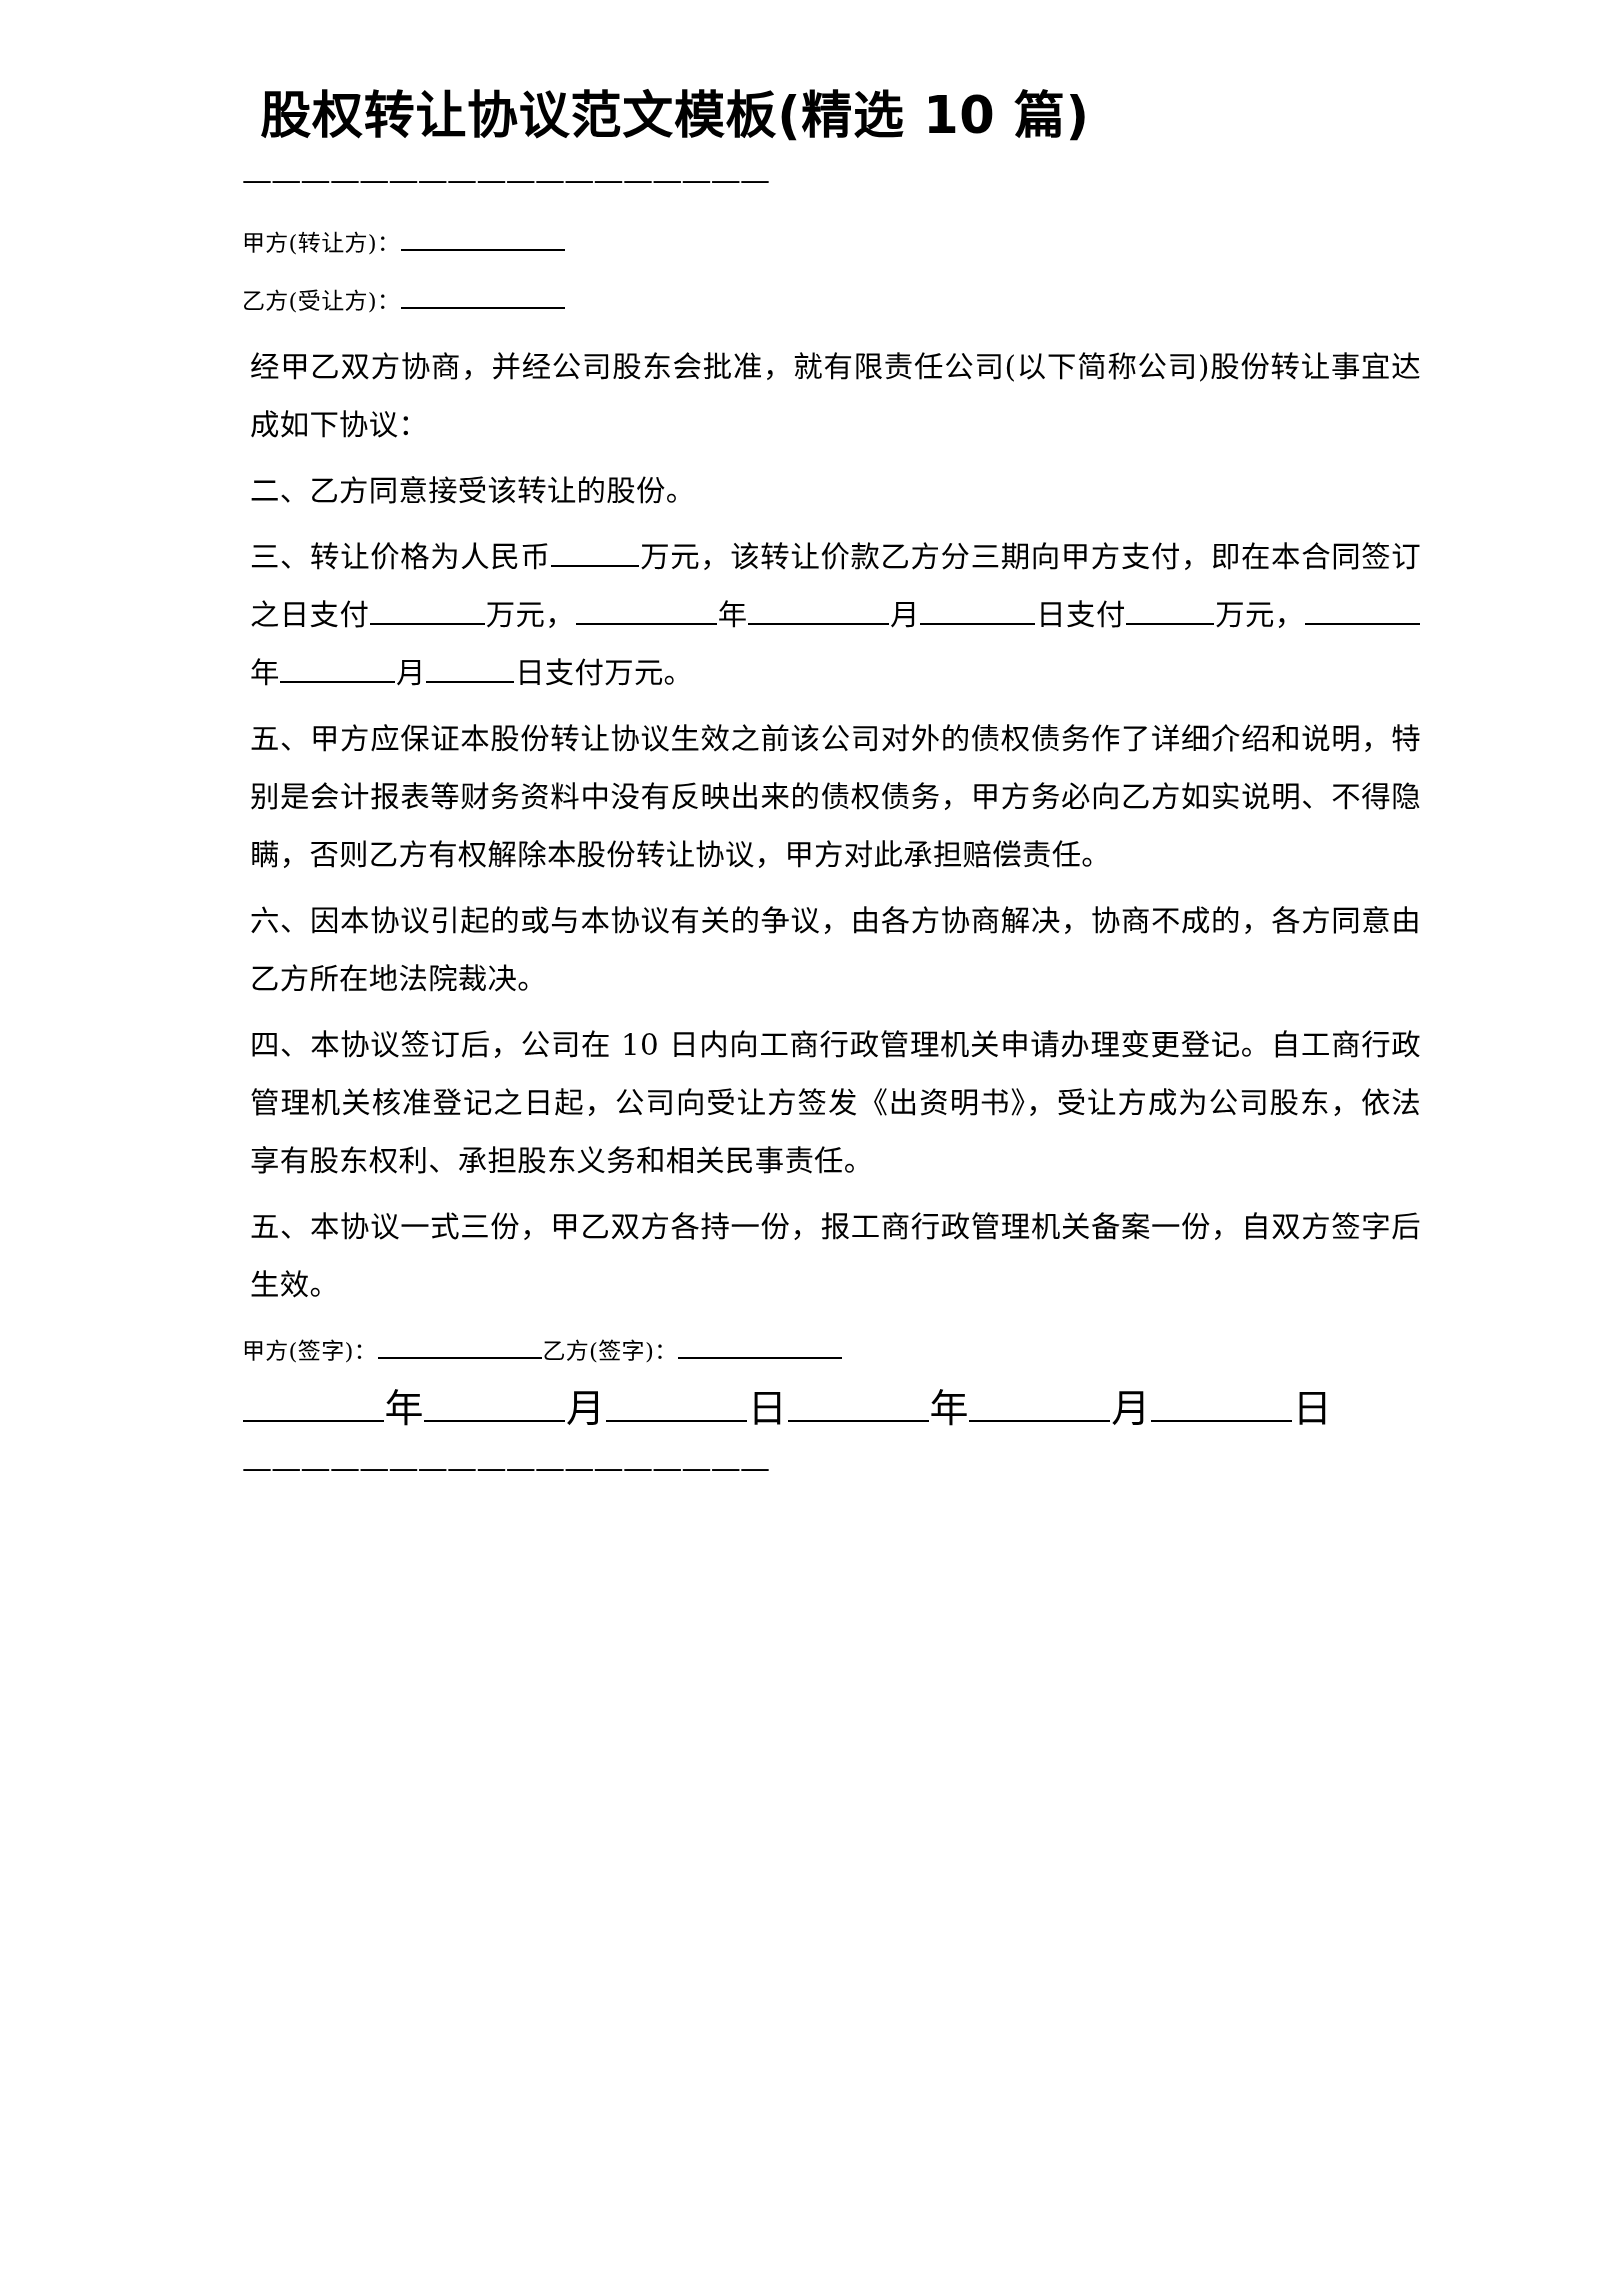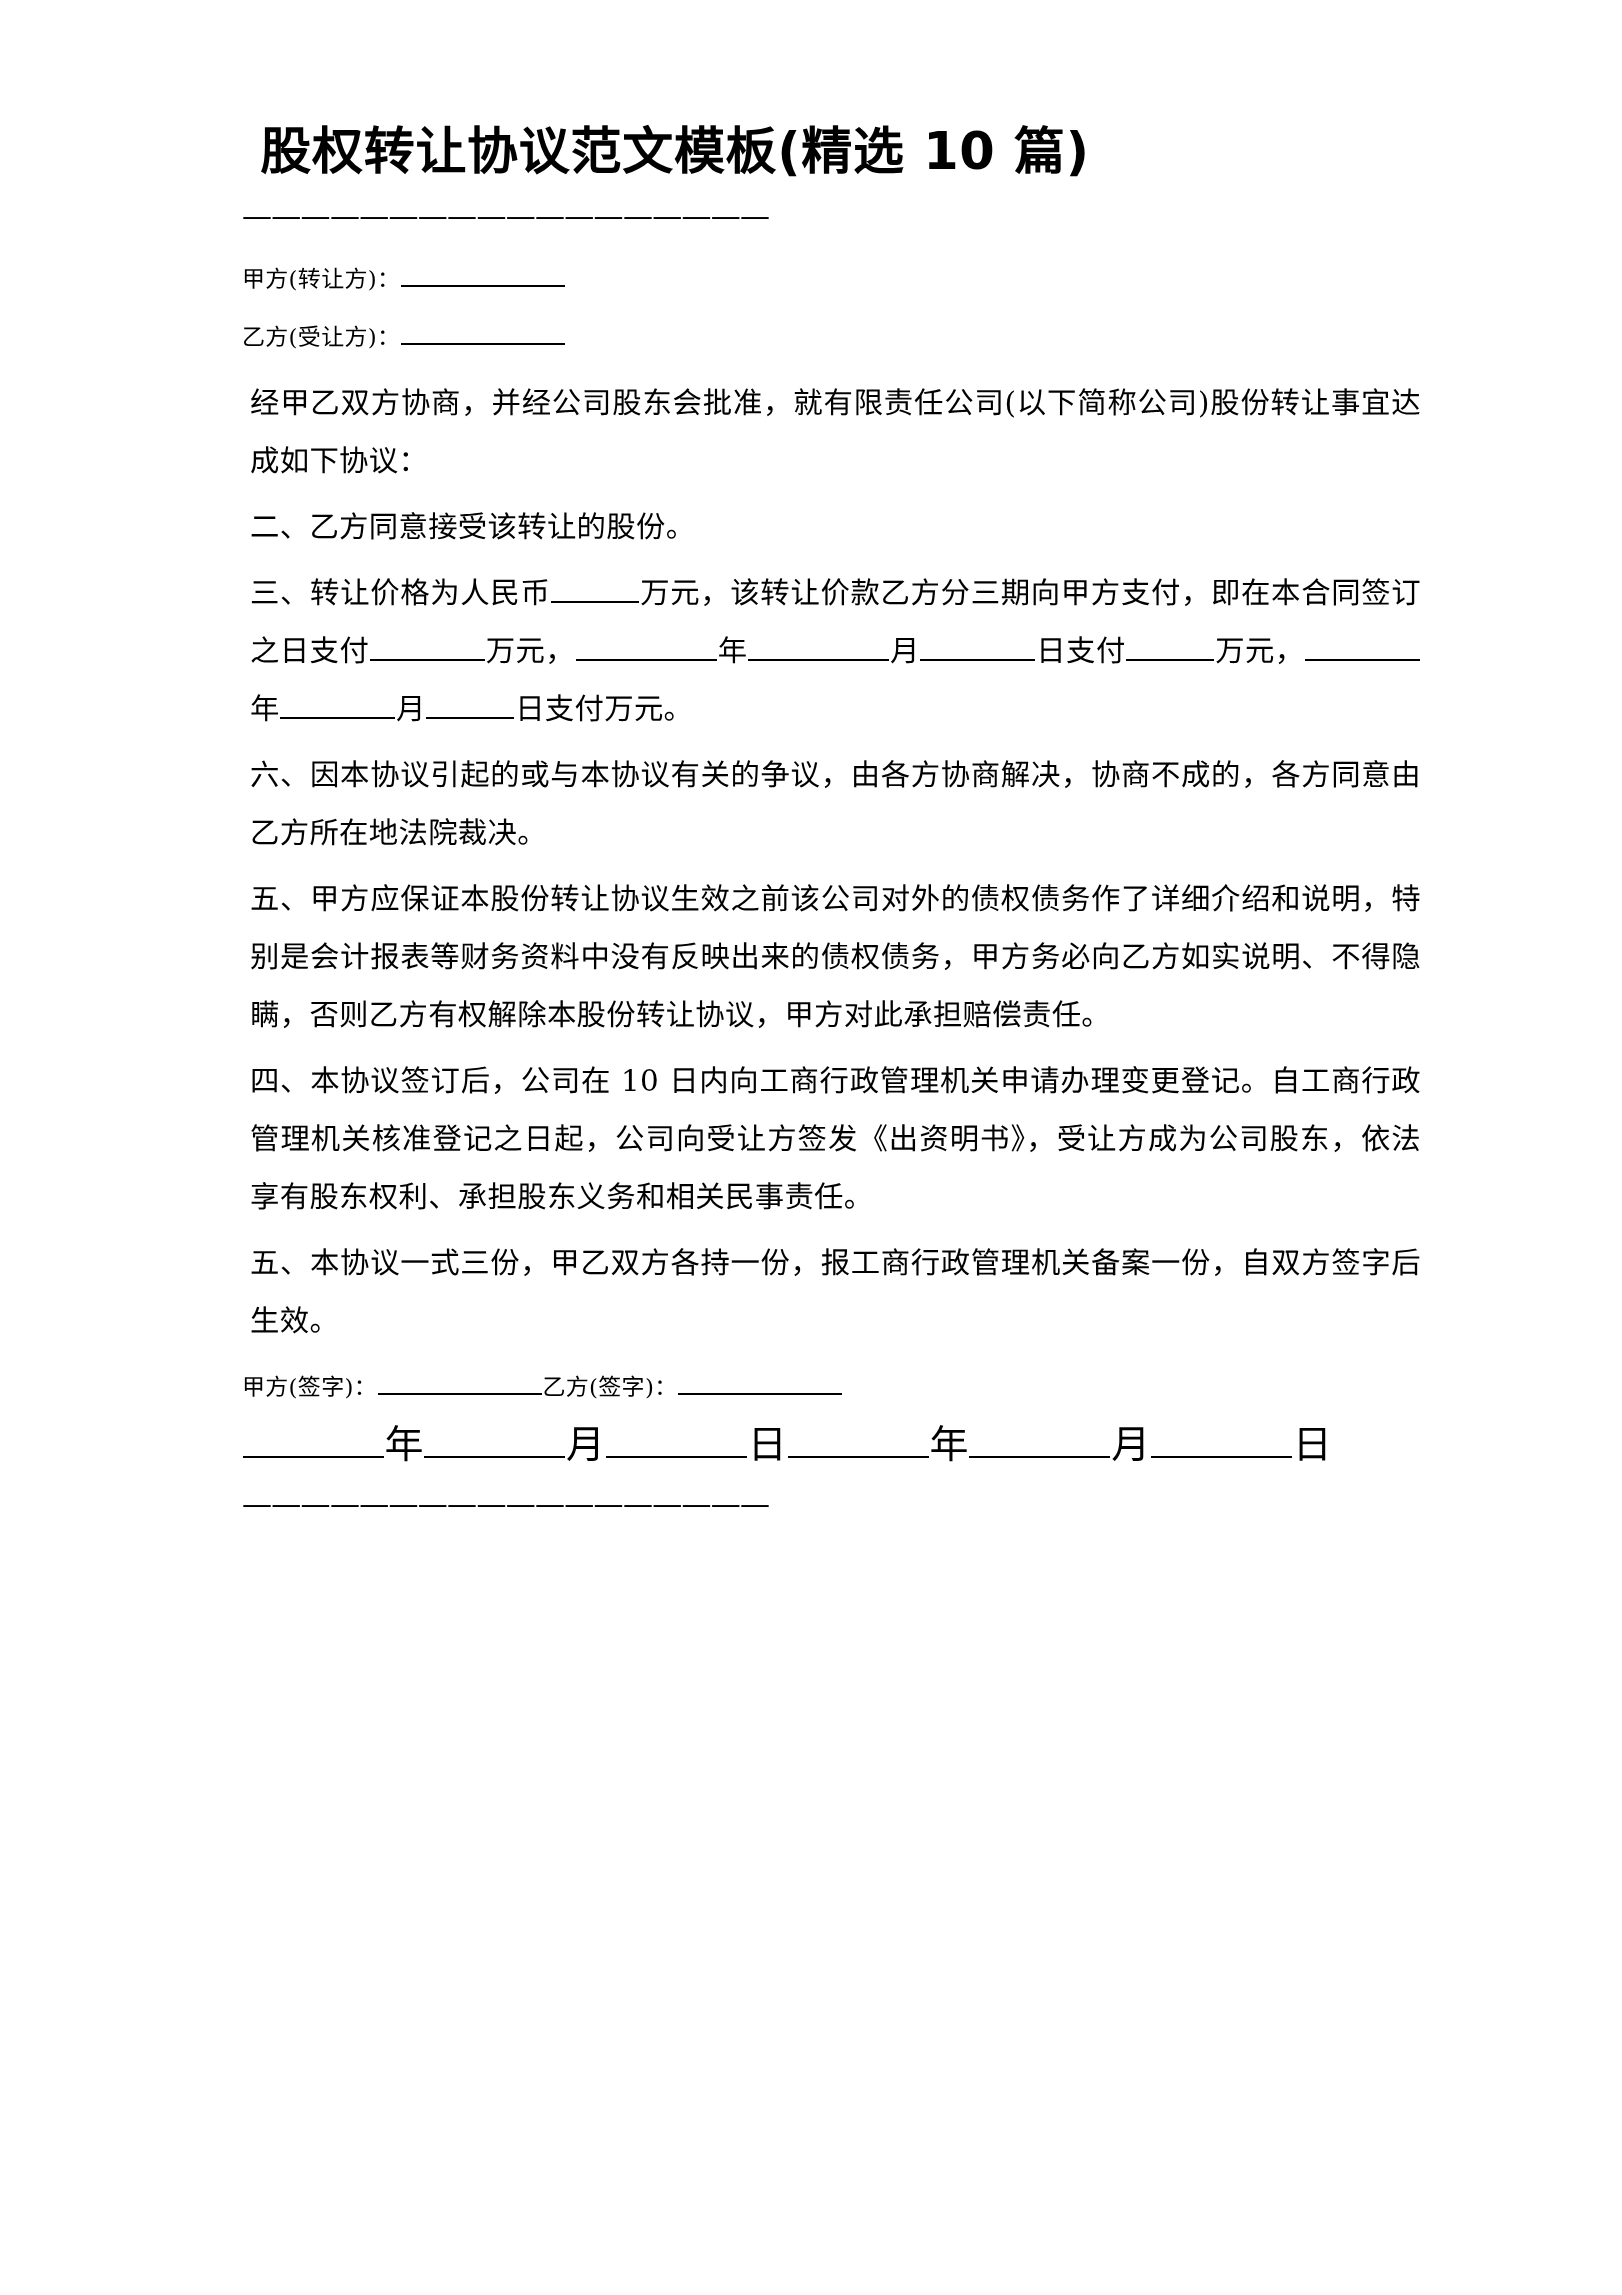--- a/index.html
+++ b/index.html
@@ -18,7 +18,7 @@
     height: 2295px;
     background: #ffffff;
     box-sizing: border-box;
-    padding: 120px 196px 0 242px;
+    padding: 84px 196px 0 242px;
     overflow: hidden;
   }
   .doc-title {

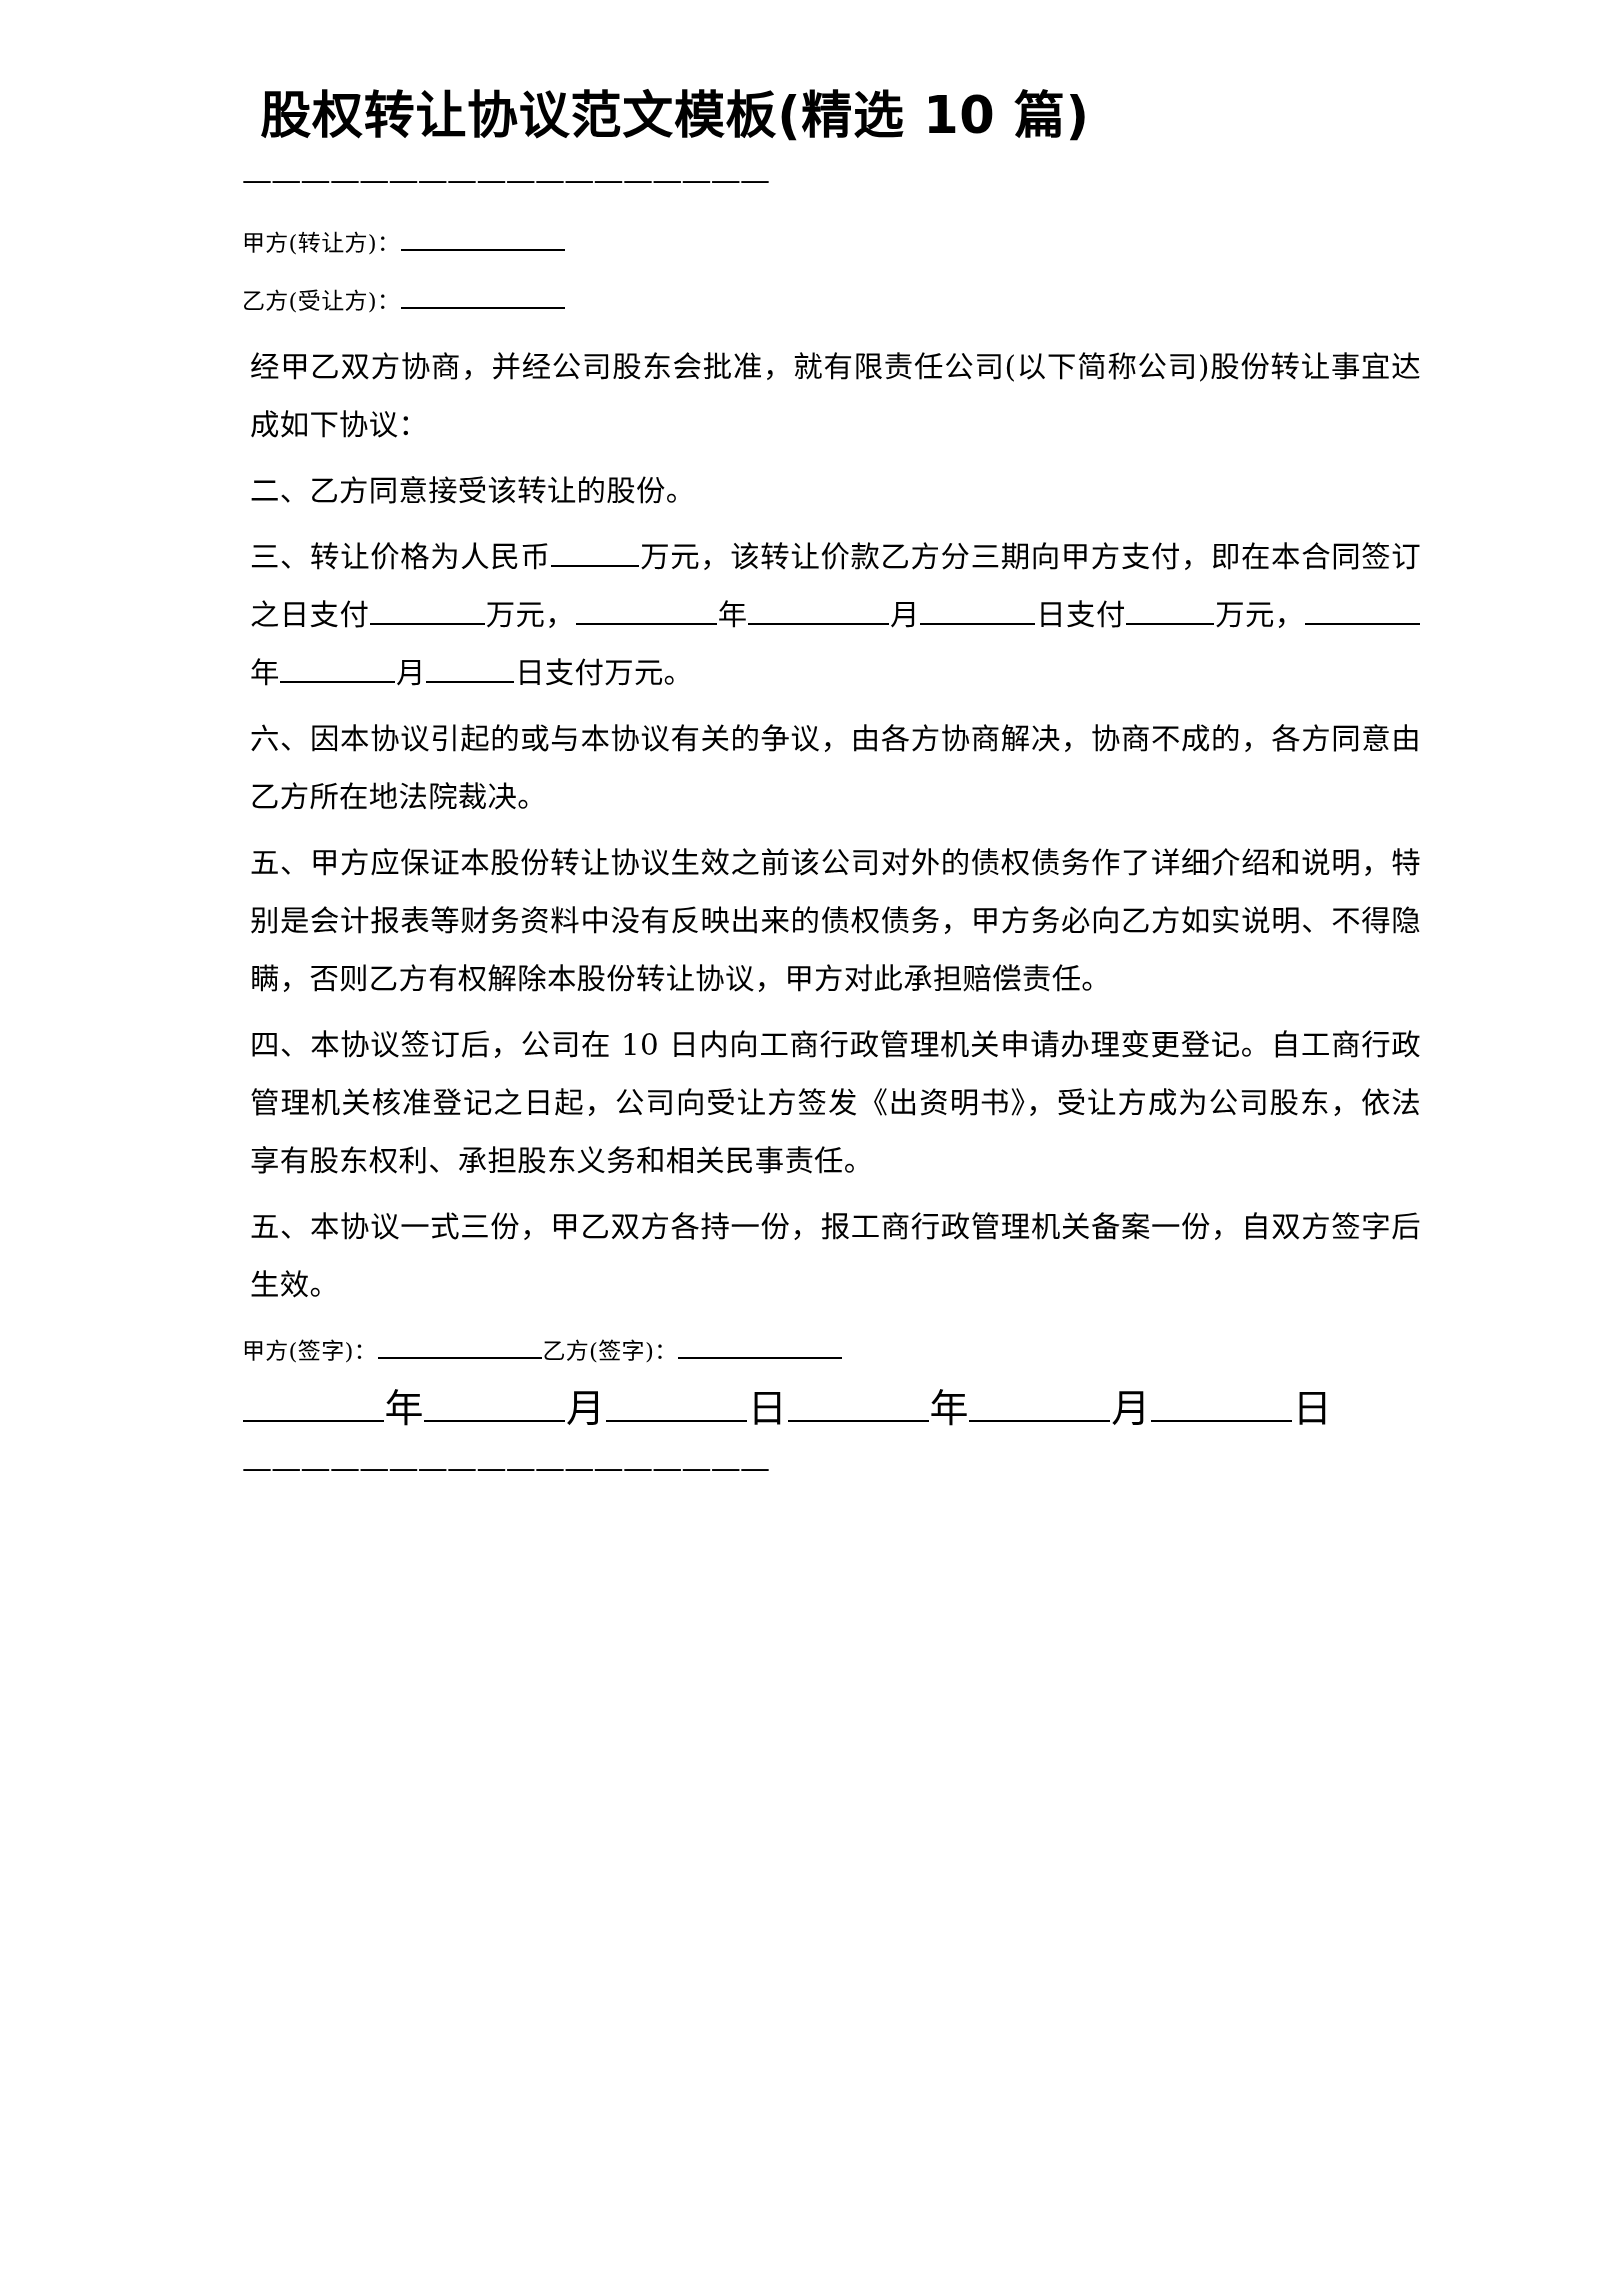--- a/index.html
+++ b/index.html
@@ -106,8 +106,8 @@
   <div id="clauses-container">
       <p class="para"><span>二、</span><span>乙方同意接受该转让的股份。</span></p>
       <p class="para"><span>三、</span><span>转让价格为人民币</span><span class="blank b-md"></span><span>万元，该转让价款乙方分三期向甲方支付，即在本合同签订之日支付</span><span class="blank b-lg"></span><span>万元，</span><span class="blank b-xl"></span><span>年</span><span class="blank b-xl"></span><span>月</span><span class="blank b-lg"></span><span>日支付</span><span class="blank b-md"></span><span>万元，</span><span class="blank b-lg"></span><span>年</span><span class="blank b-lg"></span><span>月</span><span class="blank b-md"></span><span>日支付万元。</span></p>
+      <p class="para"><span>五、</span><span>甲方应保证本股份转让协议生效之前该公司对外的债权债务作了详细介绍和说明，特别是会计报表等财务资料中没有反映出来的债权债务，甲方务必向乙方如实说明、不得隐瞒，否则乙方有权解除本股份转让协议，甲方对此承担赔偿责任。</span></p>
       <p class="para"><span>六、</span><span>因本协议引起的或与本协议有关的争议，由各方协商解决，协商不成的，各方同意由乙方所在地法院裁决。</span></p>
-      <p class="para"><span>五、</span><span>甲方应保证本股份转让协议生效之前该公司对外的债权债务作了详细介绍和说明，特别是会计报表等财务资料中没有反映出来的债权债务，甲方务必向乙方如实说明、不得隐瞒，否则乙方有权解除本股份转让协议，甲方对此承担赔偿责任。</span></p>
       <p class="para"><span>四、</span><span>本协议签订后，公司在 10 日内向工商行政管理机关申请办理变更登记。自工商行政管理机关核准登记之日起，公司向受让方签发《出资明书》，受让方成为公司股东，依法享有股东权利、承担股东义务和相关民事责任。</span></p>
       <p class="para"><span>五、</span><span>本协议一式三份，甲乙双方各持一份，报工商行政管理机关备案一份，自双方签字后生效。</span></p>
     </div>

